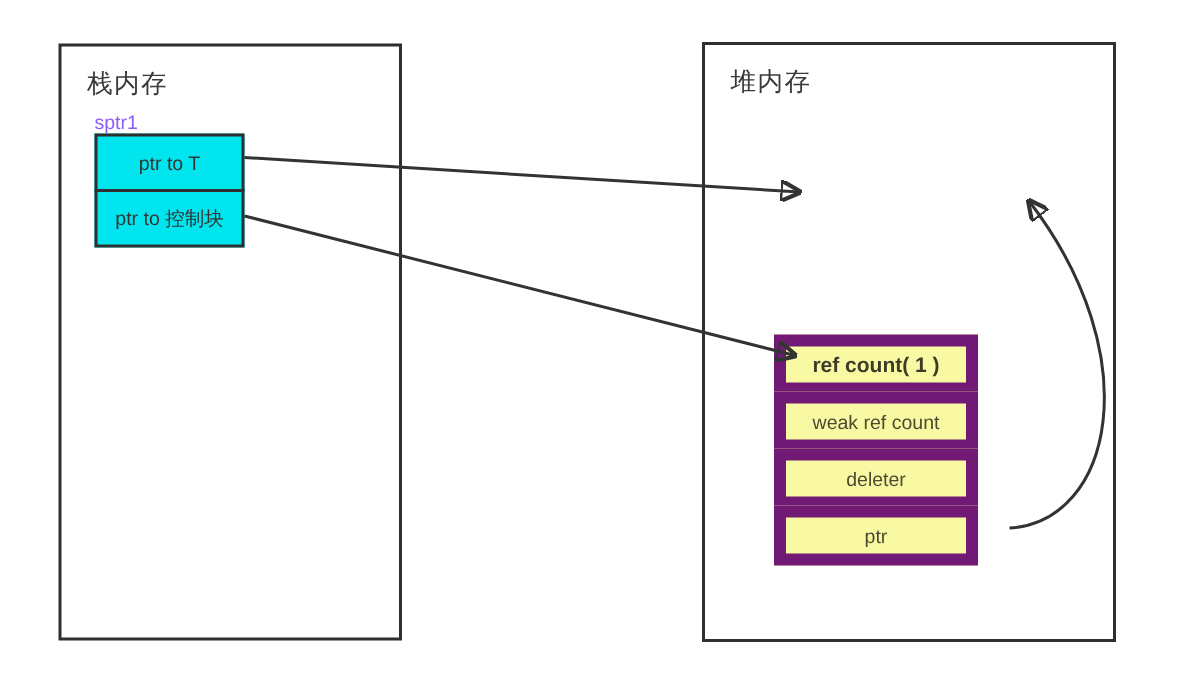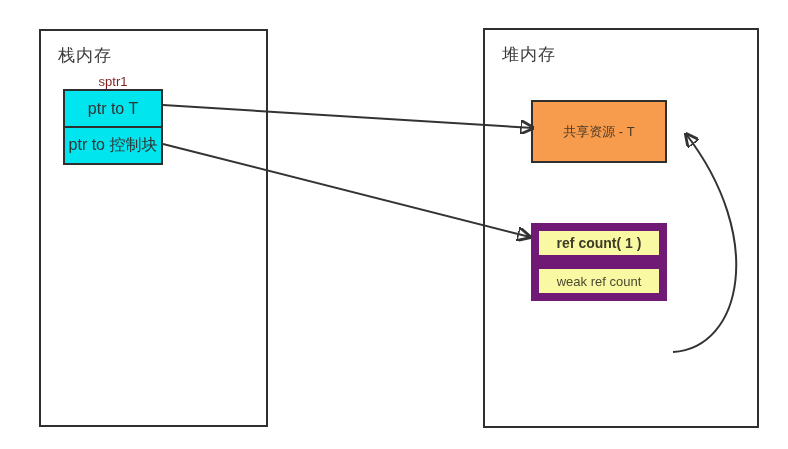--- a/index.html
+++ b/index.html
@@ -18,7 +18,7 @@
     box-sizing:border-box;
   }
   .panel-stack{left:39px;top:29px;width:229px;height:398px;}
-  .panel-heap{left:483px;top:28px;width:276px;height:400px;}
+  .panel-heap{left:468px;top:28px;width:276px;height:400px;}
   .panel-title{
     position:absolute;left:17px;top:13px;
     font-size:17px;color:#3a3a3a;letter-spacing:1px;

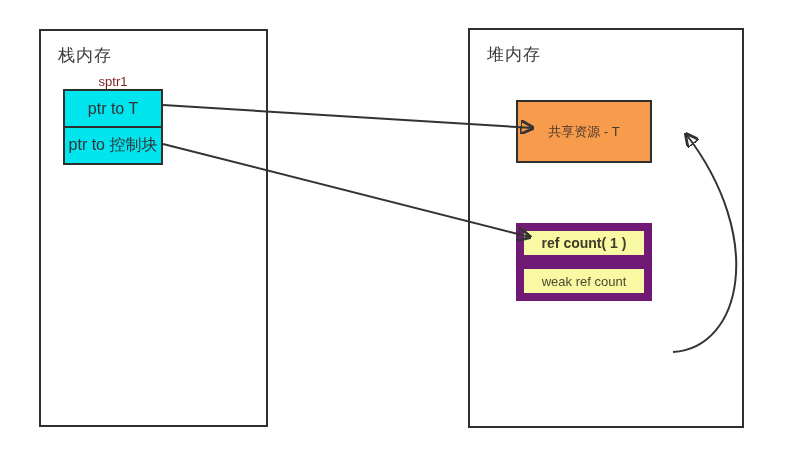--- a/index.html
+++ b/index.html
@@ -25,7 +25,7 @@
   }
   .sptr-label{
     position:absolute;left:22px;top:43px;width:100px;
-    text-align:center;font-size:13px;color:#7f1d1d;
+    font-size:13px;color:#8b5cf6;
   }
   .cell-stack{position:absolute;left:22px;top:58px;width:100px;}
   .cell{

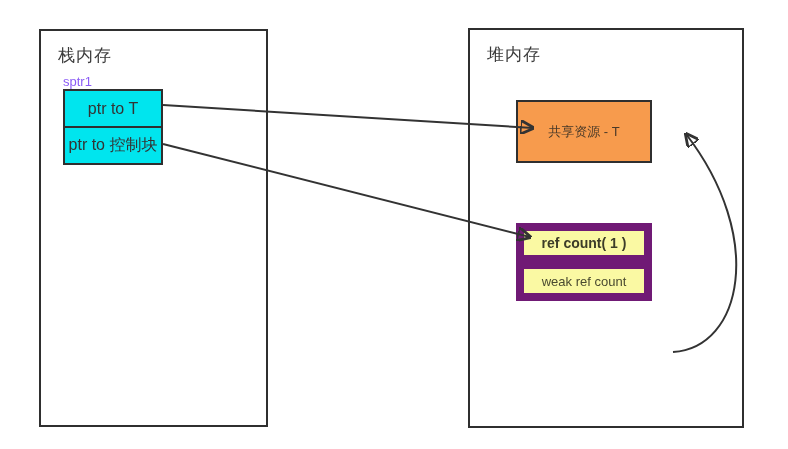--- a/index.html
+++ b/index.html
@@ -32,7 +32,7 @@
     border:2px solid #2f2f2f;
     box-sizing:border-box;
     display:flex;align-items:center;justify-content:center;
-    font-size:16px;color:#333333;
+    font-size:13px;color:#333333;
   }
   .cell + .cell{margin-top:-2px;}
   .cell-cyan{background:#00e5ee;width:100px;height:39px;}

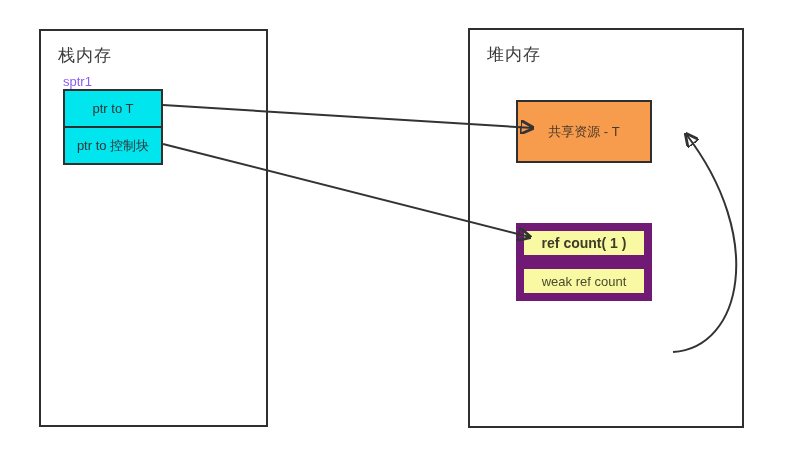--- a/index.html
+++ b/index.html
@@ -75,7 +75,6 @@
 
   <div class="panel panel-heap">
     <div class="panel-title">堆内存</div>
-    <div class="heap-resource">共享资源 - T</div>
     <div class="control-block">
       <div class="cb-row bold">ref count( 1 )</div>
       <div class="cb-row">weak ref count</div>

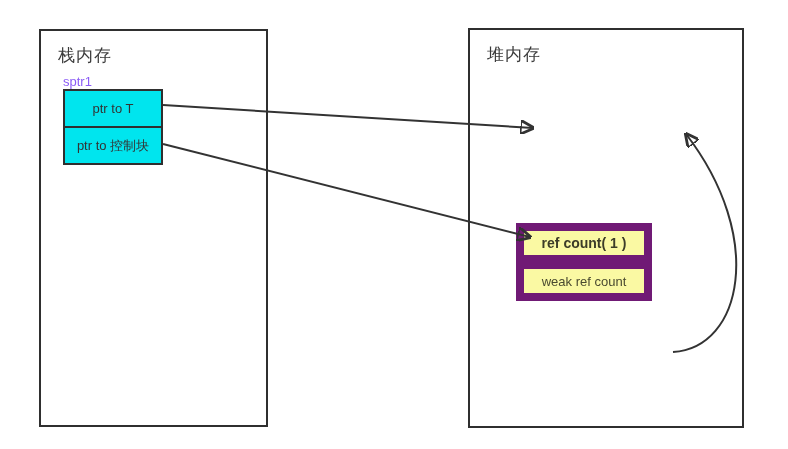--- a/index.html
+++ b/index.html
@@ -78,6 +78,7 @@
     <div class="control-block">
       <div class="cb-row bold">ref count( 1 )</div>
       <div class="cb-row">weak ref count</div>
+      <div class="cb-row">deleter</div>
     </div>
   </div>
 

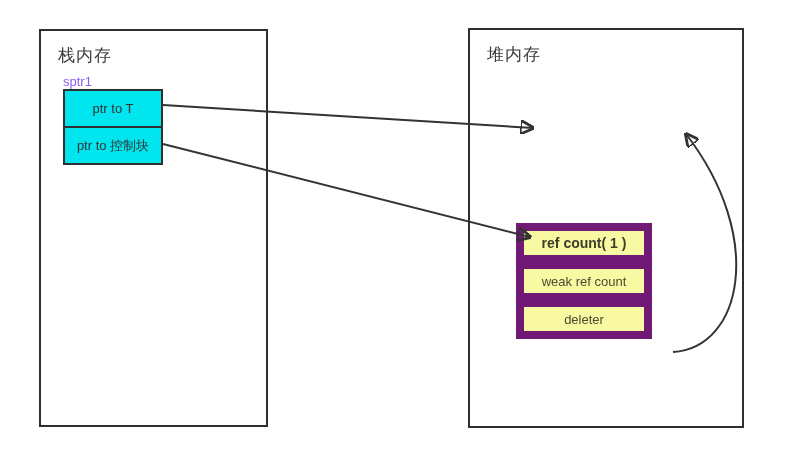--- a/index.html
+++ b/index.html
@@ -79,6 +79,7 @@
       <div class="cb-row bold">ref count( 1 )</div>
       <div class="cb-row">weak ref count</div>
       <div class="cb-row">deleter</div>
+      <div class="cb-row">ptr</div>
     </div>
   </div>
 

